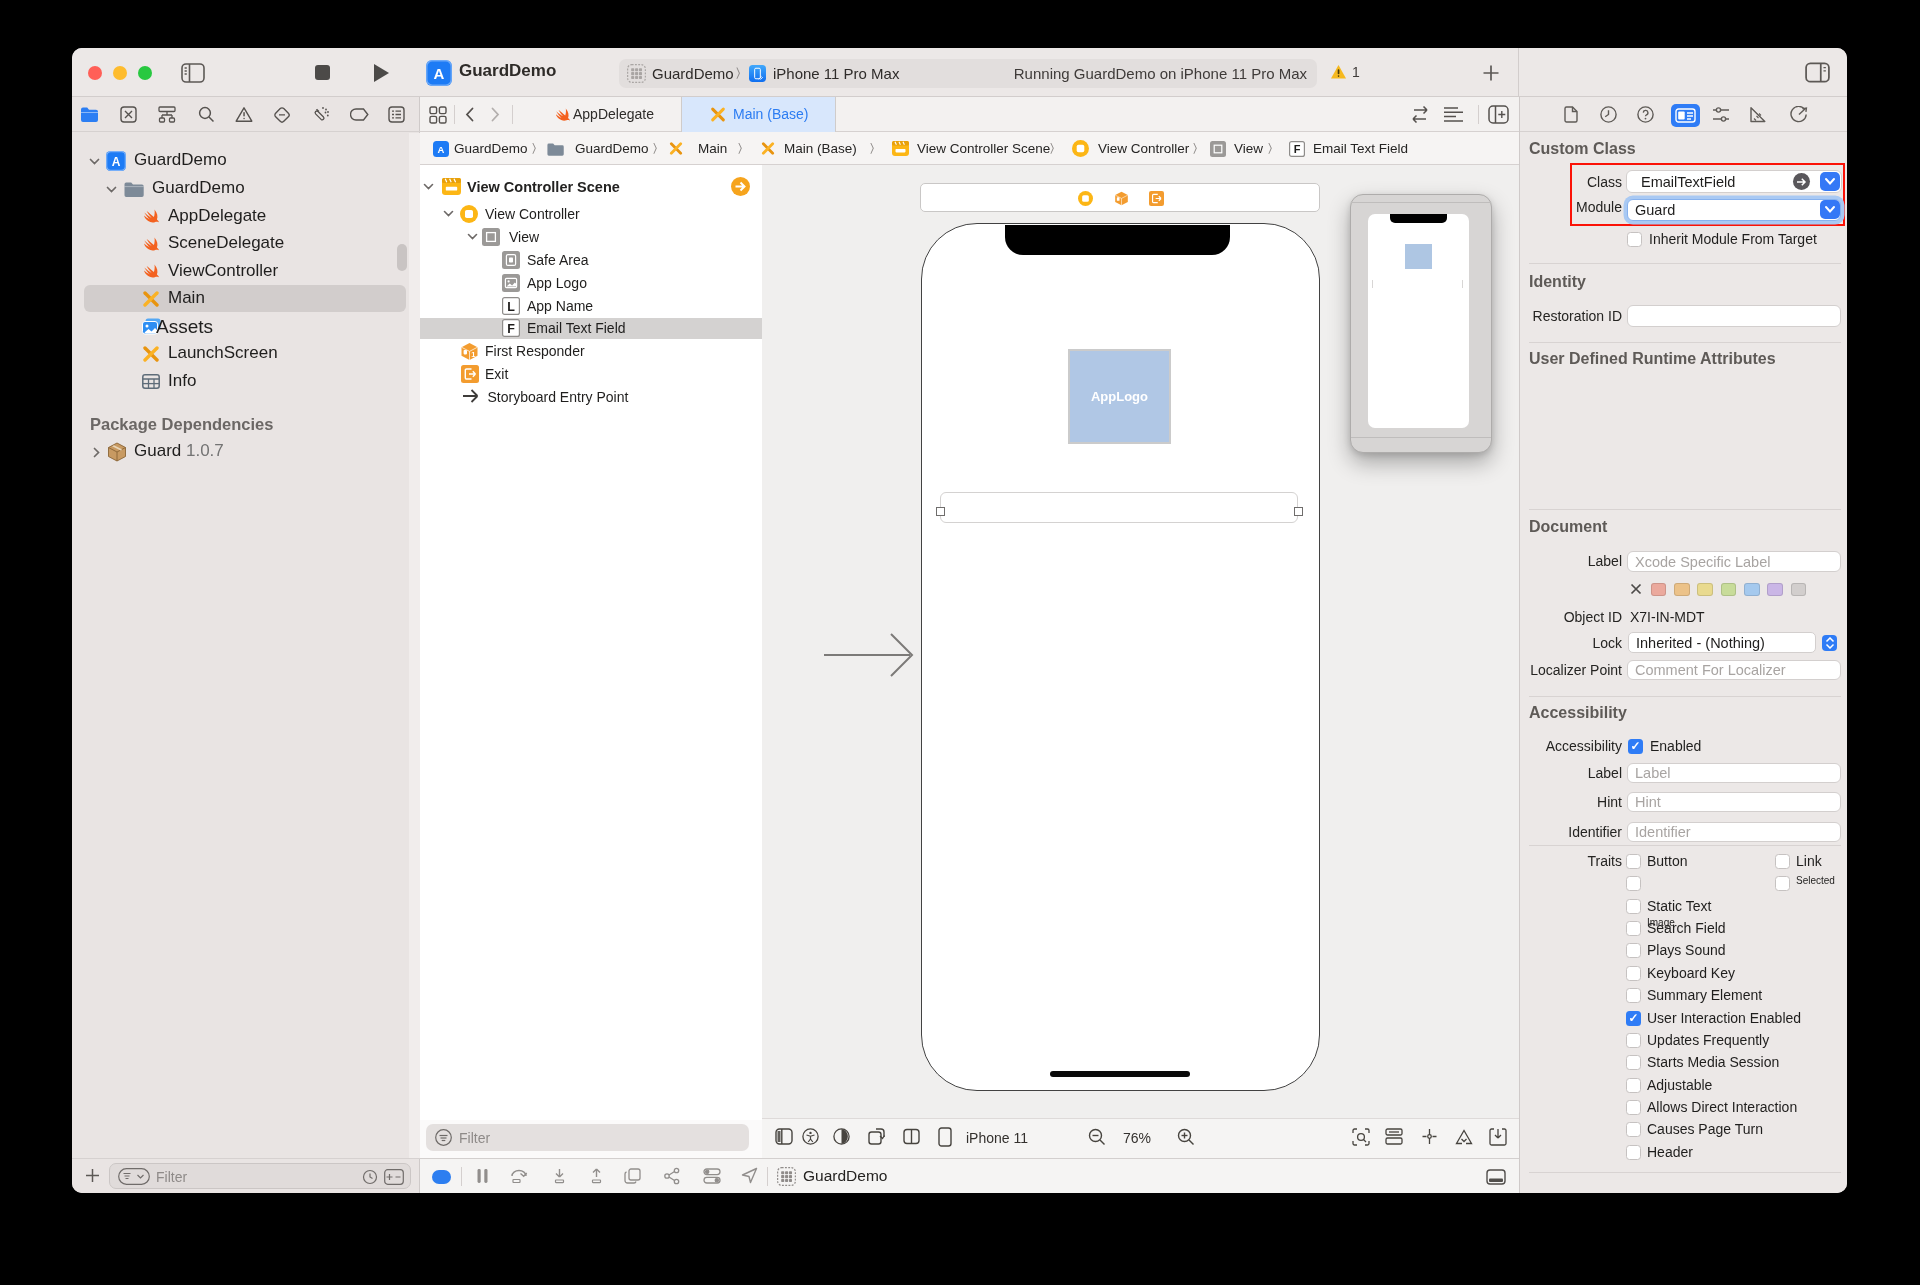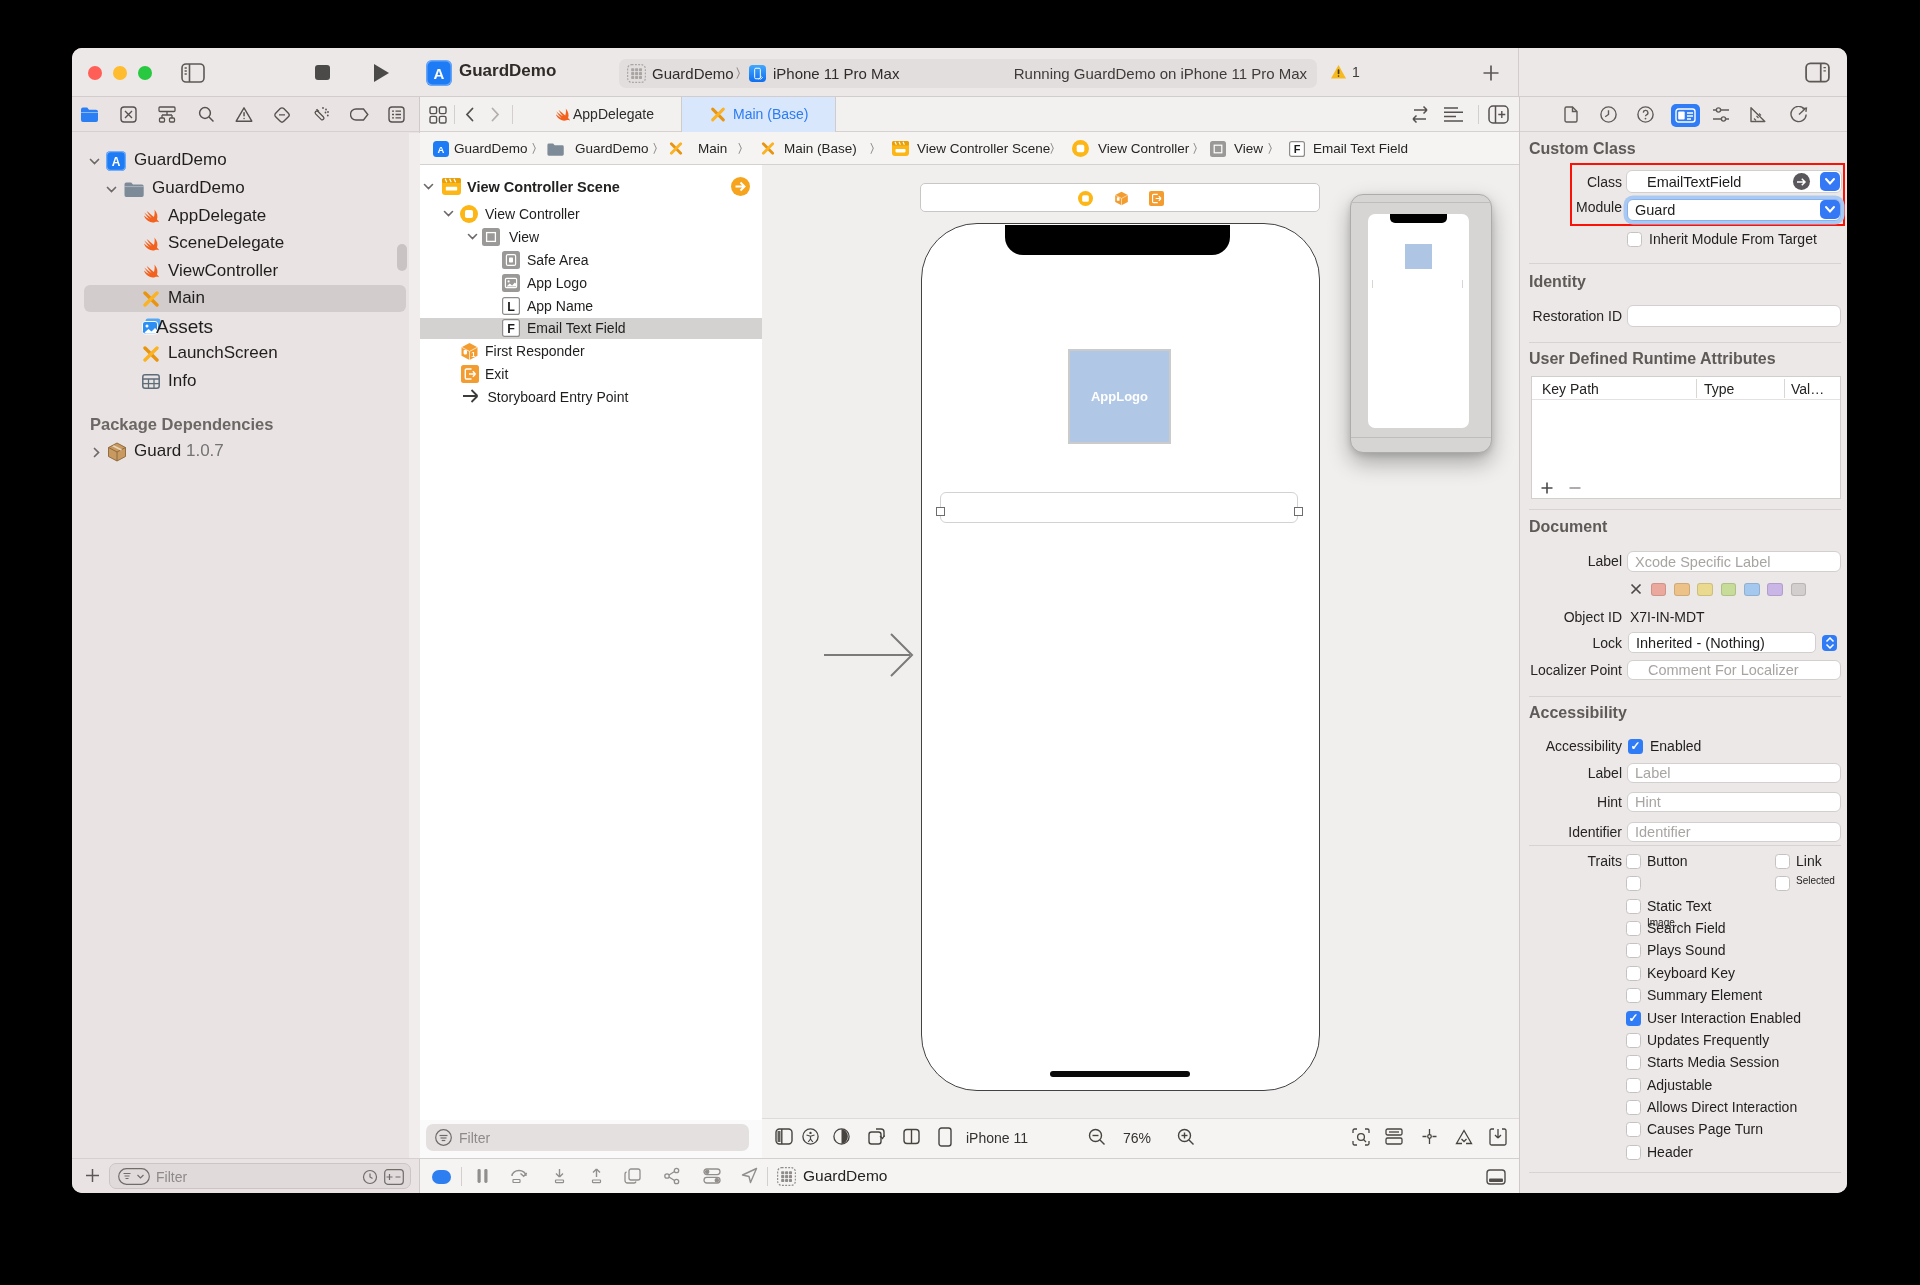--- a/index.html
+++ b/index.html
@@ -672,7 +672,7 @@
 <div class="hdr" style="left:9px;top:43px">Custom Class</div>
 <div class="a" style="left:50px;top:66px;width:275px;height:63px;border:2.5px solid #fb1207"></div>
 <div class="lbl" style="left:-78px;top:76.5px;width:180px">Class</div>
-<div class="field" style="left:106px;top:73px;width:216px;height:23px;line-height:22px;padding-left:20px"><span class="">EmailTextField</span></div>
+<div class="field" style="left:106px;top:73px;width:216px;height:23px;line-height:22px;padding-left:14px"><span class="">EmailTextField</span></div>
 <div class="a" style="left:273px;top:76px;width:17px;height:17px;border-radius:50%;background:#59575b">
         <svg style="position:absolute;left:3px;top:3.5px" width="11" height="10" viewBox="0 0 11 10">
           <path d="M1 5 H9 M5.8 1.8 L9 5 L5.8 8.2" fill="none" stroke="#fff" stroke-width="1.5"></path>

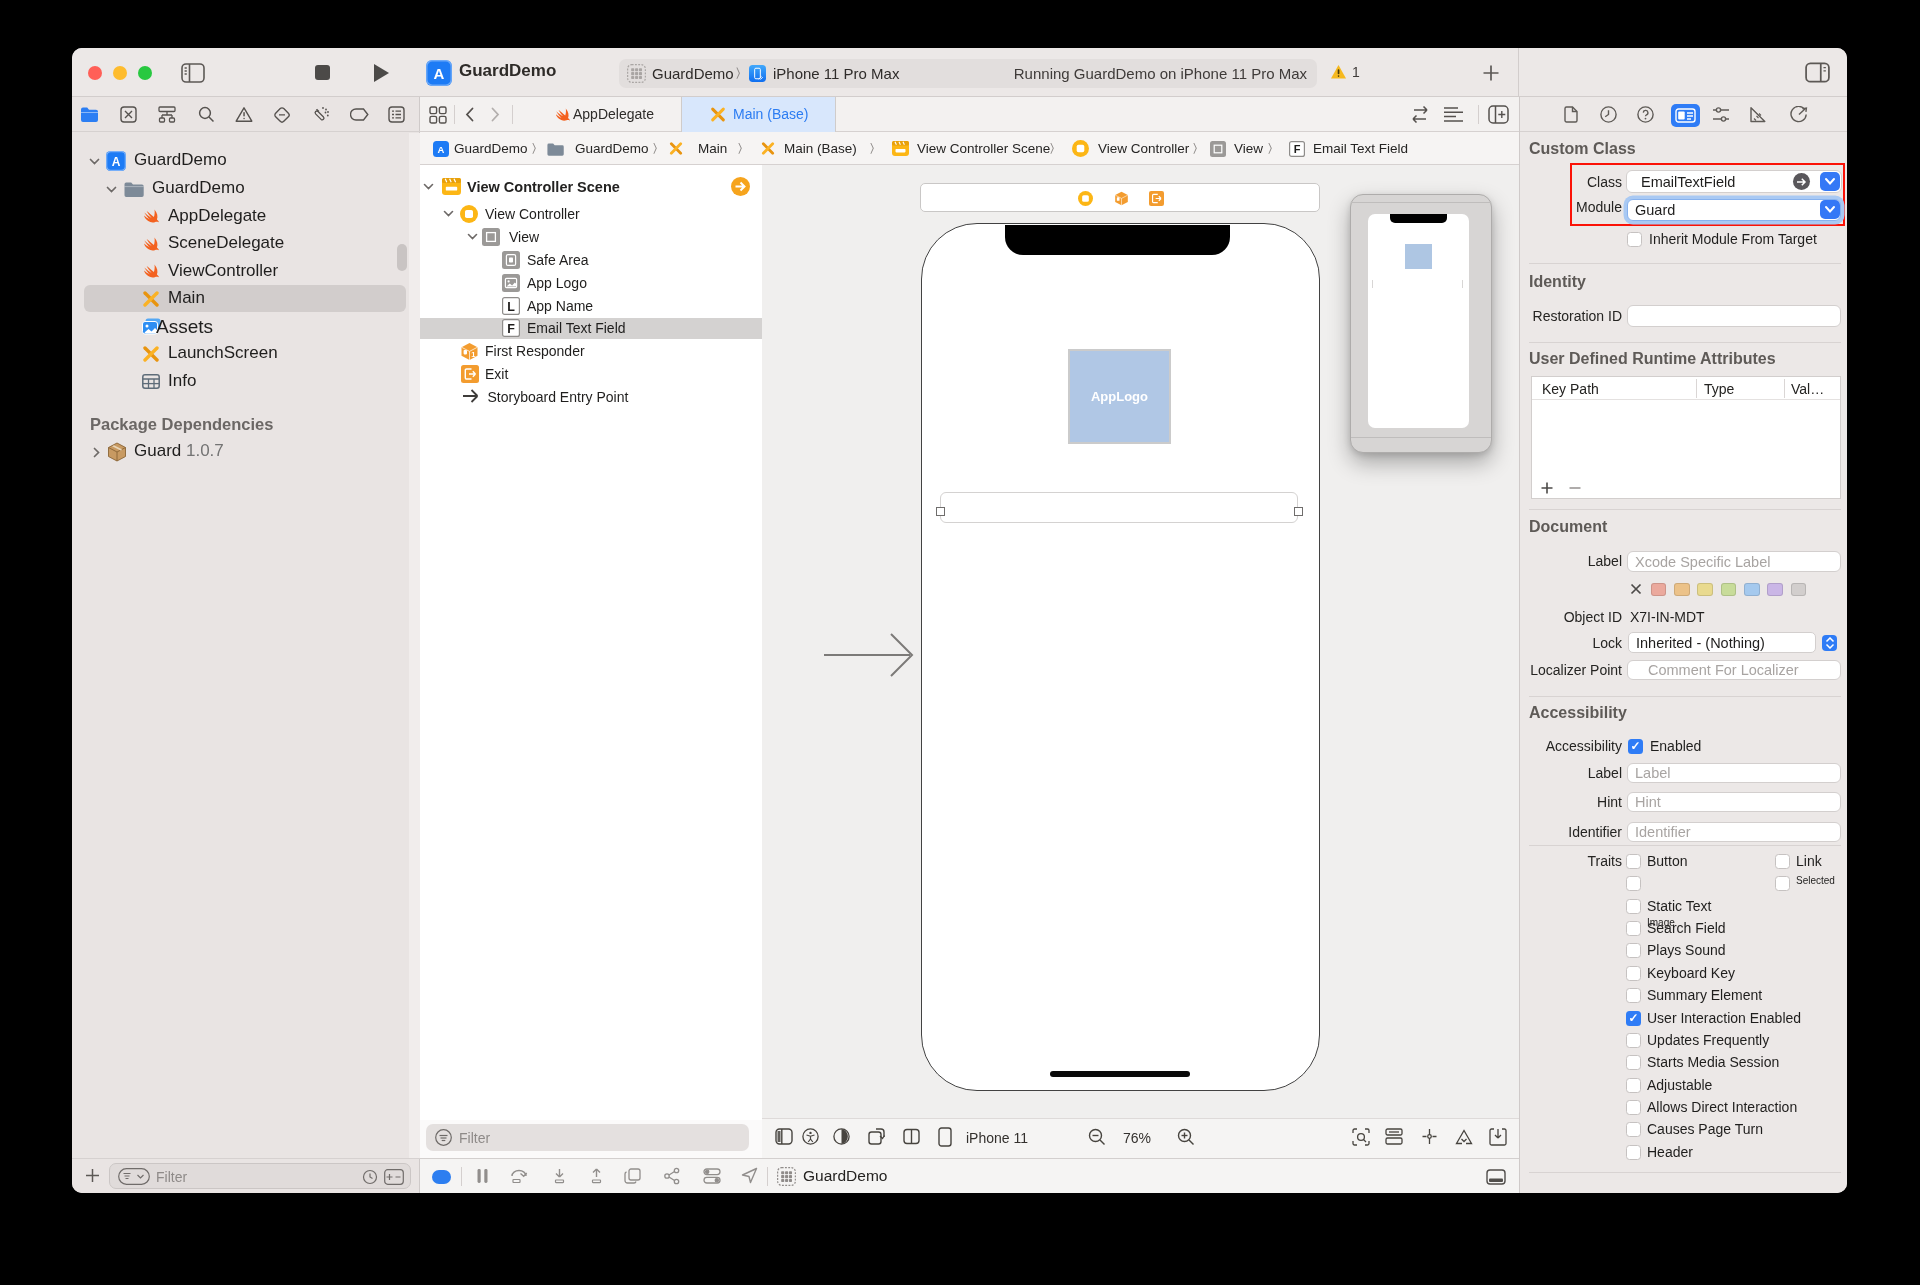--- a/index.html
+++ b/index.html
@@ -698,20 +698,6 @@
 <div class="field" style="left:107px;top:208px;width:214px;height:22px;line-height:21px;padding-left:7px"></div>
 <div class="divh" style="left:9px;top:245px;width:312px"></div>
 <div class="hdr" style="left:9px;top:253px">User Defined Runtime Attributes</div>
-<div class="a" style="left:11px;top:279px;width:310px;height:123px;background:#fff;border:1px solid #d2cecd">
-<div class="a" style="left:0;top:0;width:308px;height:23px;border-bottom:1px solid #e4e1e0"></div>
-<div class="a" style="left:164px;top:2px;width:1px;height:19px;background:#dad6d5"></div>
-<div class="a" style="left:252px;top:2px;width:1px;height:19px;background:#dad6d5"></div>
-<div class="t" style="left:10px;top:4px;font-size:14px;color:#242321">Key Path</div>
-<div class="t" style="left:172px;top:4px;font-size:14px;color:#242321">Type</div>
-<div class="t" style="left:259px;top:4px;font-size:14px;color:#242321">Val…</div>
-<svg style="position:absolute;left:8px;top:104px" width="14" height="14" viewBox="0 0 14 14">
-          <path d="M7 1.5 V12.5 M1.5 7 H12.5" stroke="#4c4a48" stroke-width="1.6"></path>
-        </svg>
-<svg style="position:absolute;left:36px;top:104px" width="14" height="14" viewBox="0 0 14 14">
-          <path d="M1.5 7 H12.5" stroke="#9b9896" stroke-width="1.6"></path>
-        </svg>
-</div>
 <div class="divh" style="left:9px;top:412px;width:312px"></div>
 <div class="hdr" style="left:9px;top:421px">Document</div>
 <div class="lbl" style="left:-78px;top:456px;width:180px">Label</div>

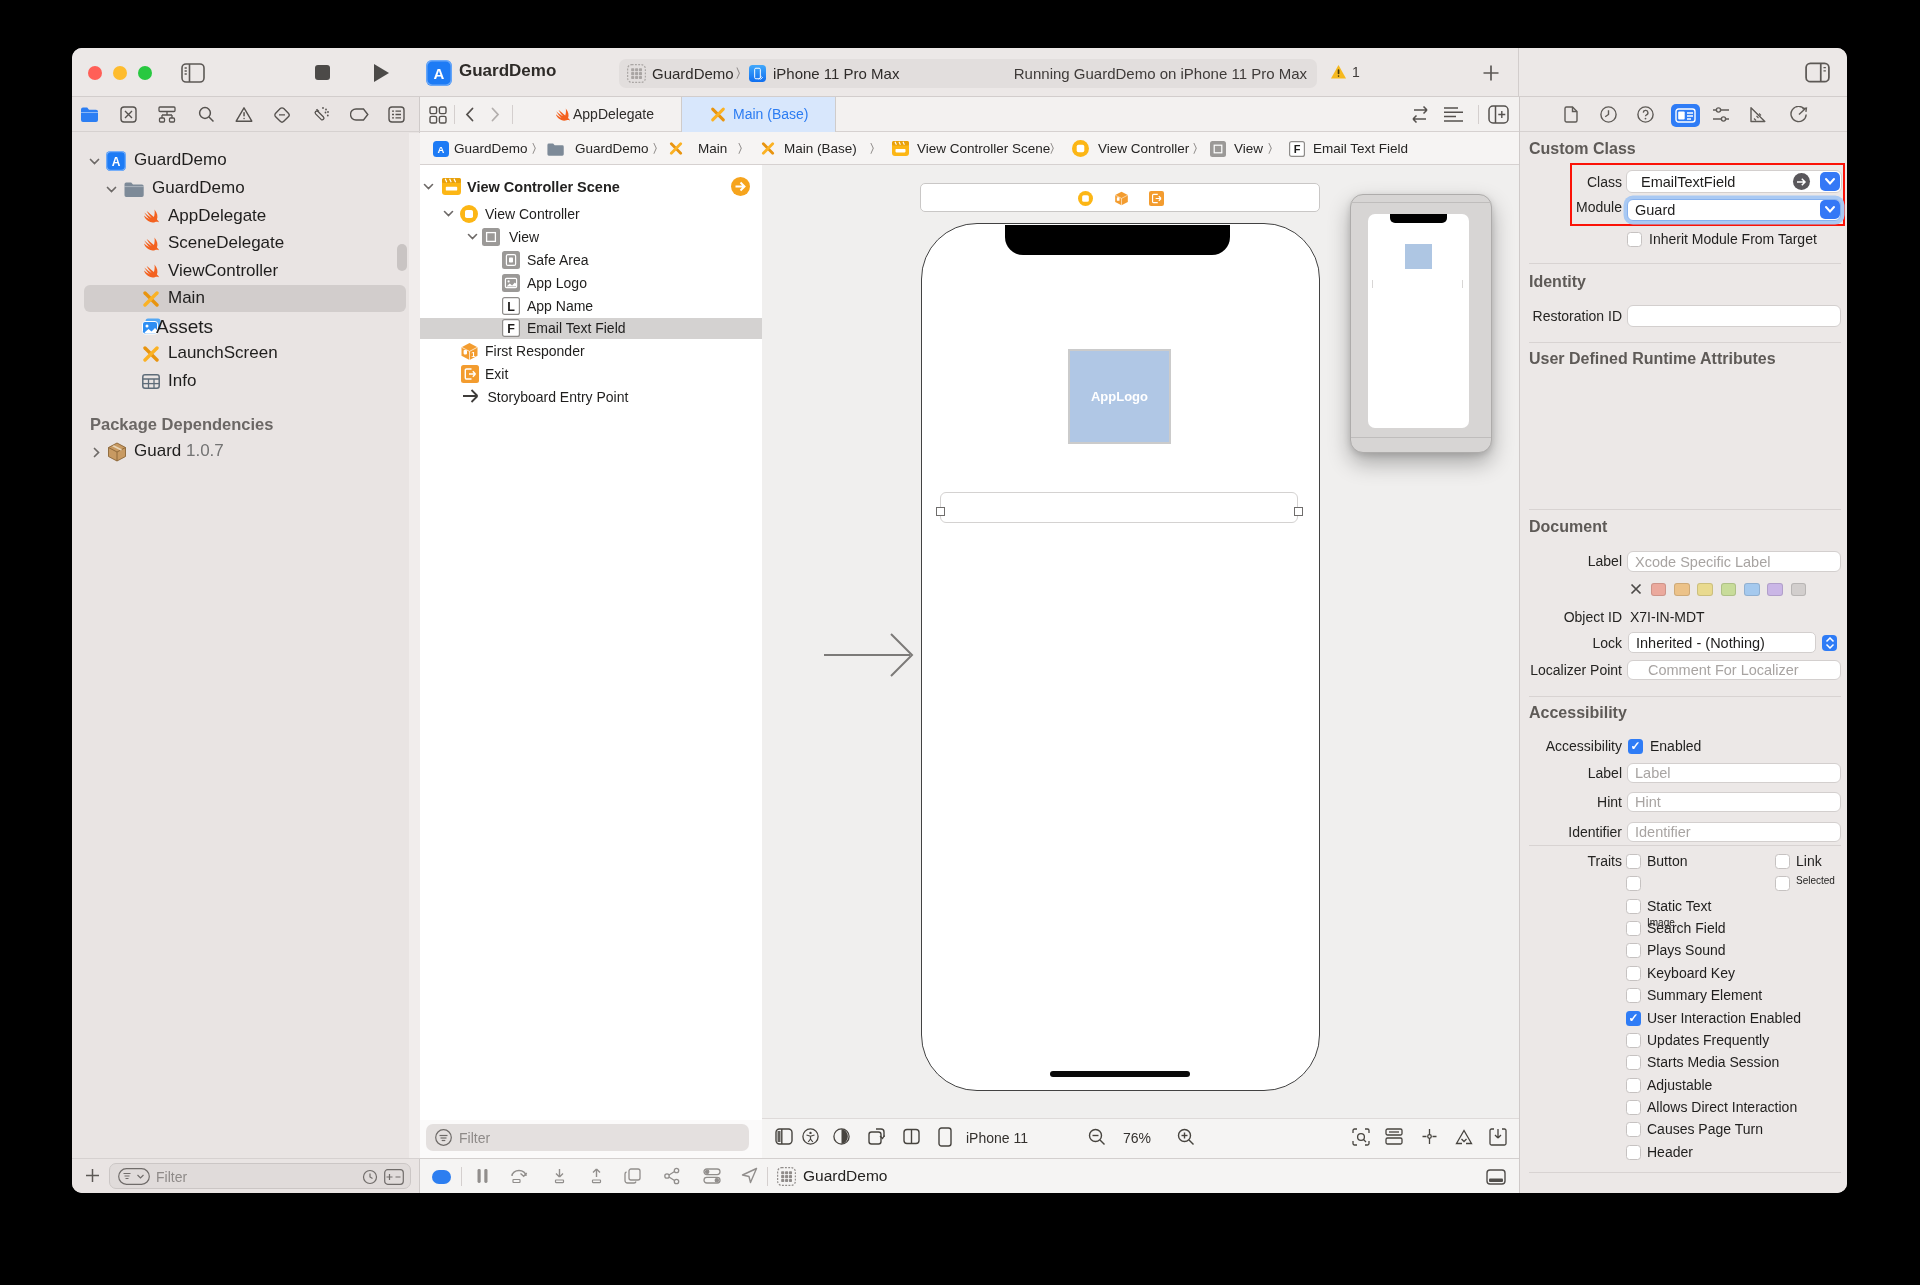--- a/index.html
+++ b/index.html
@@ -722,7 +722,7 @@
         </svg>
       </div>
 <div class="lbl" style="left:-78px;top:565px;width:180px">Localizer Point</div>
-<div class="field" style="left:107px;top:563px;width:214px;height:20px;line-height:19px;padding-left:20px"><span class="ph">Comment For Localizer</span></div>
+<div class="field" style="left:107px;top:563px;width:214px;height:20px;line-height:19px;padding-left:7px"><span class="ph">Comment For Localizer</span></div>
 <div class="divh" style="left:9px;top:599px;width:312px"></div>
 <div class="hdr" style="left:9px;top:607px">Accessibility</div>
 <div class="lbl" style="left:-78px;top:641px;width:180px">Accessibility</div>

